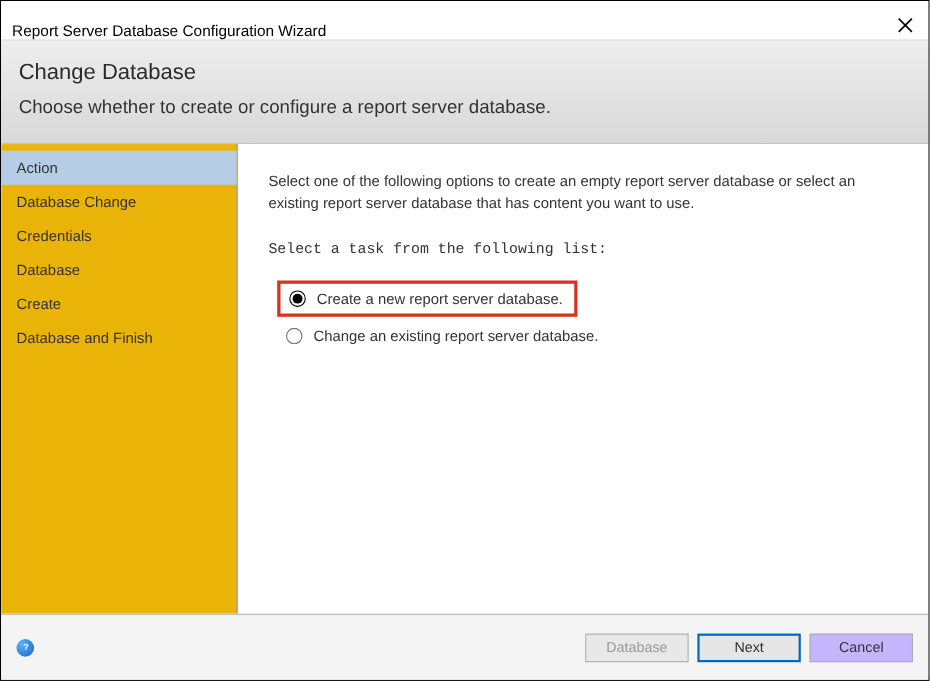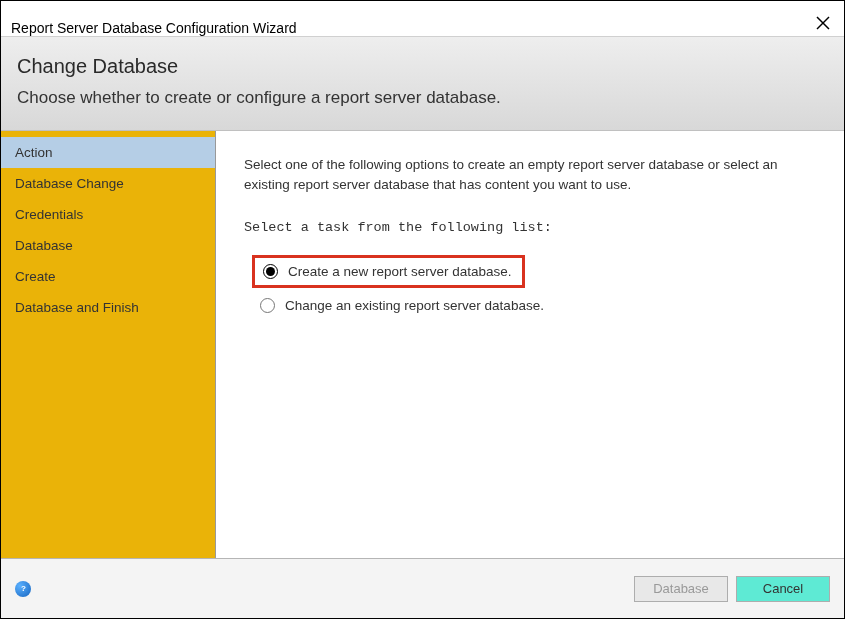--- a/index.html
+++ b/index.html
@@ -233,6 +233,7 @@
   </div>
   <div class="footer-buttons">
     <button class="btn" disabled="">Database</button>
+    <button class="btn primary">Next</button>
     <button class="btn">Cancel</button>
   </div>
 </div>

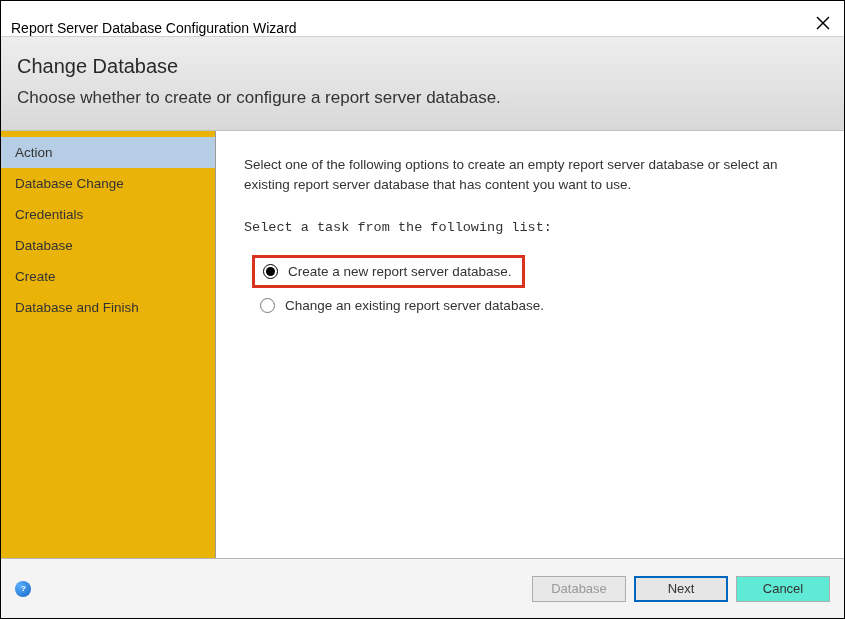--- a/index.html
+++ b/index.html
@@ -151,7 +151,7 @@
       min-width: 94px;
       height: 26px;
       font-size: 13px;
-      background: #5eead4;
+      background: #c4b5fd;
       border: 1px solid #adadad;
       cursor: pointer;
       font-family: inherit;

